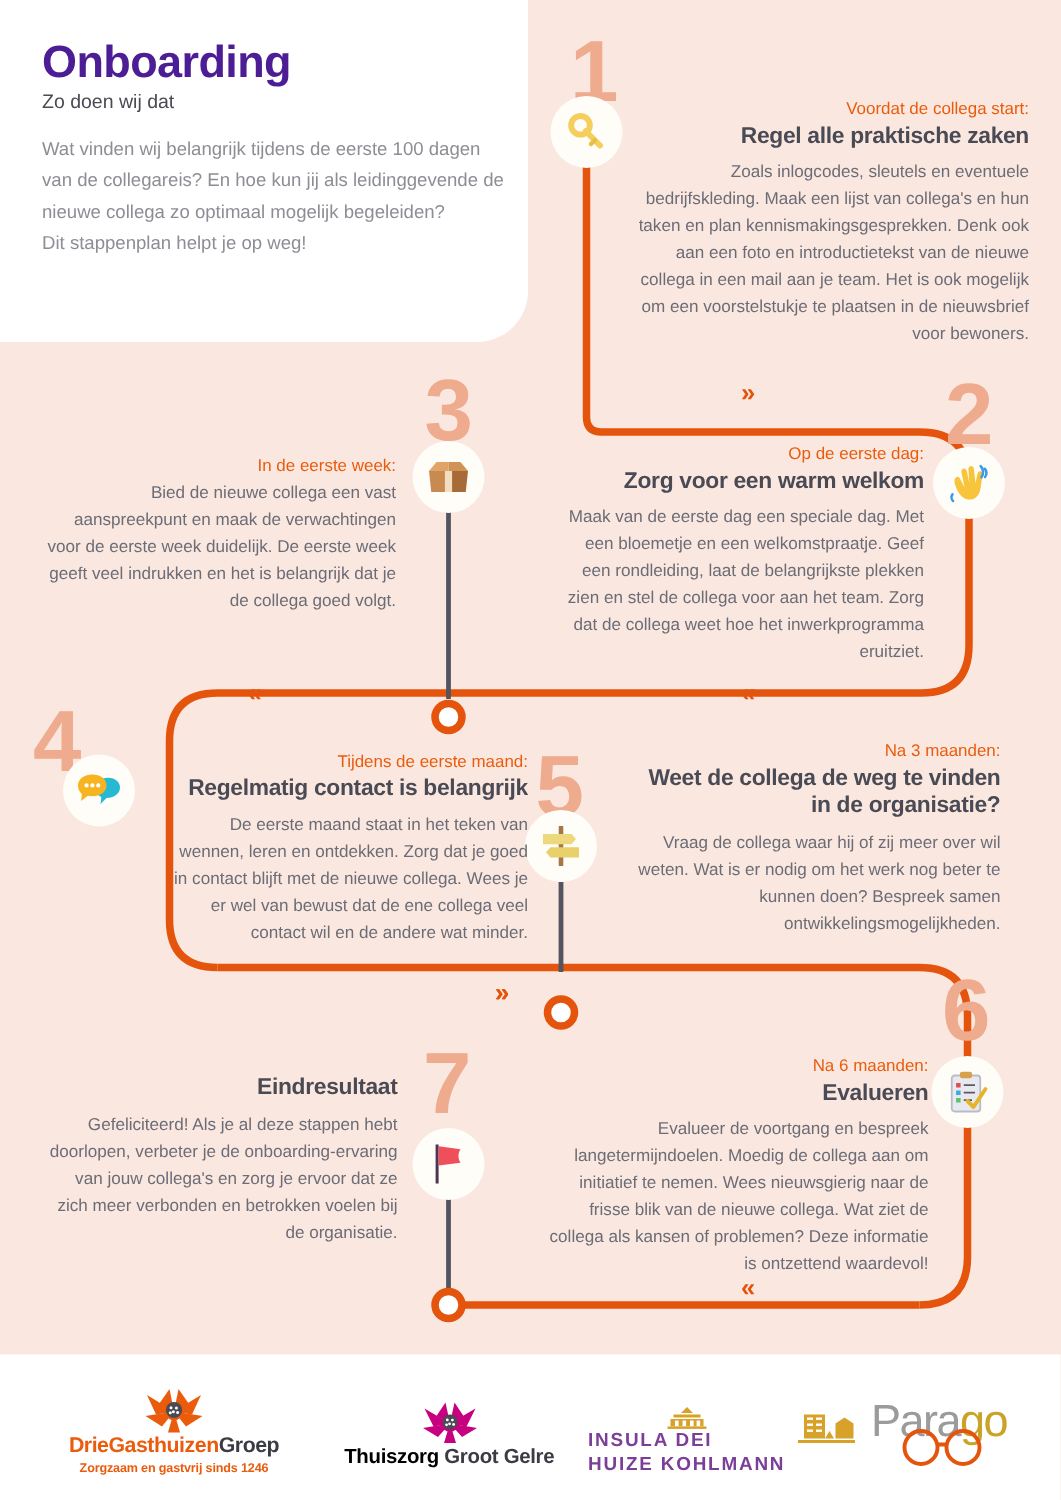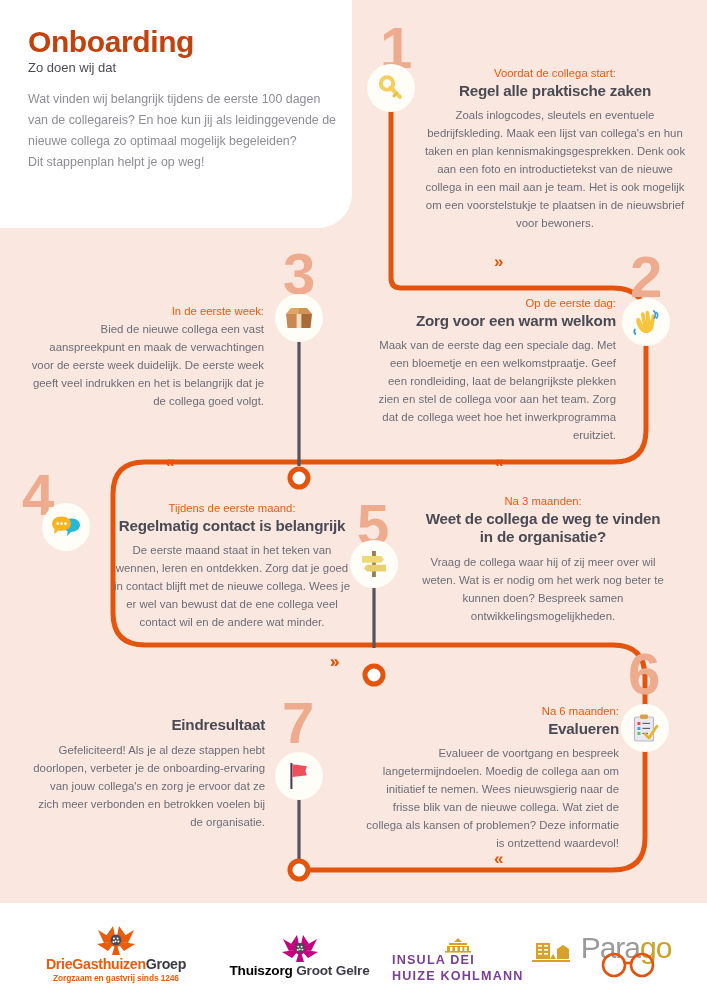--- a/index.html
+++ b/index.html
@@ -28,7 +28,7 @@
   
   .header{position:absolute;left:28px;top:26px;width:310px;}
   .h-title{
-    font-size:30px;font-weight:bold;color:#c2410c;letter-spacing:-0.4px;
+    font-size:30px;font-weight:bold;color:#4c1d95;letter-spacing:-0.4px;
     line-height:1.05;margin:0 0 2px 0;
   }
   .h-sub{

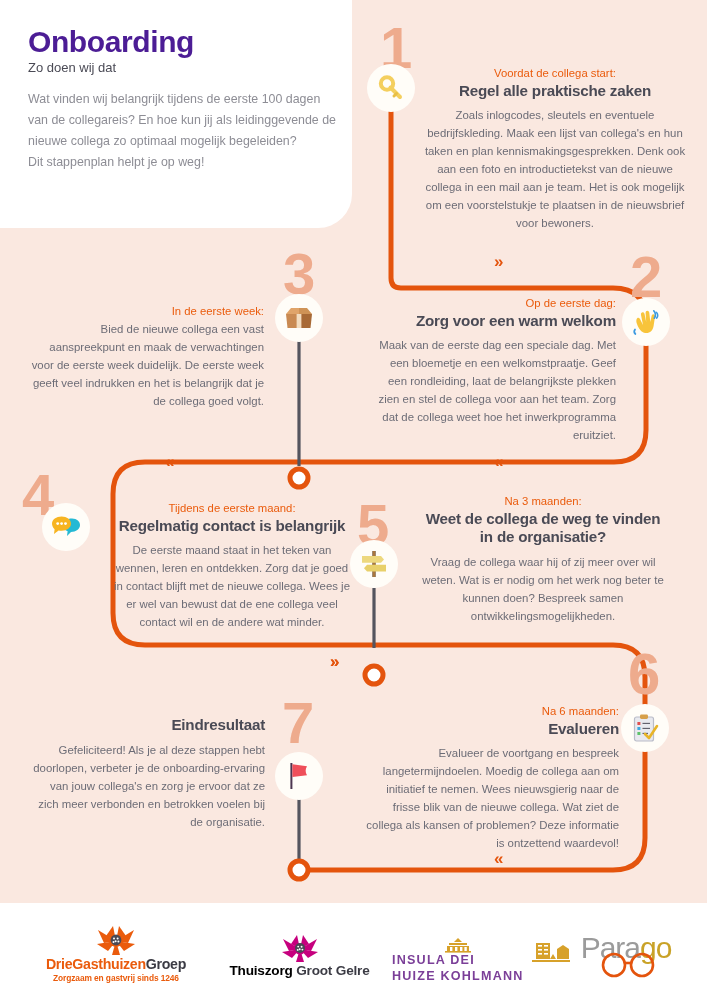--- a/index.html
+++ b/index.html
@@ -52,7 +52,7 @@
     font-size:11.4px;color:#6c6c76;line-height:1.58;margin:0;
   }
   .align-right{text-align:right;}
-  .align-left{text-align:center;}
+  .align-left{text-align:right;}
 
   
   .bignum{

